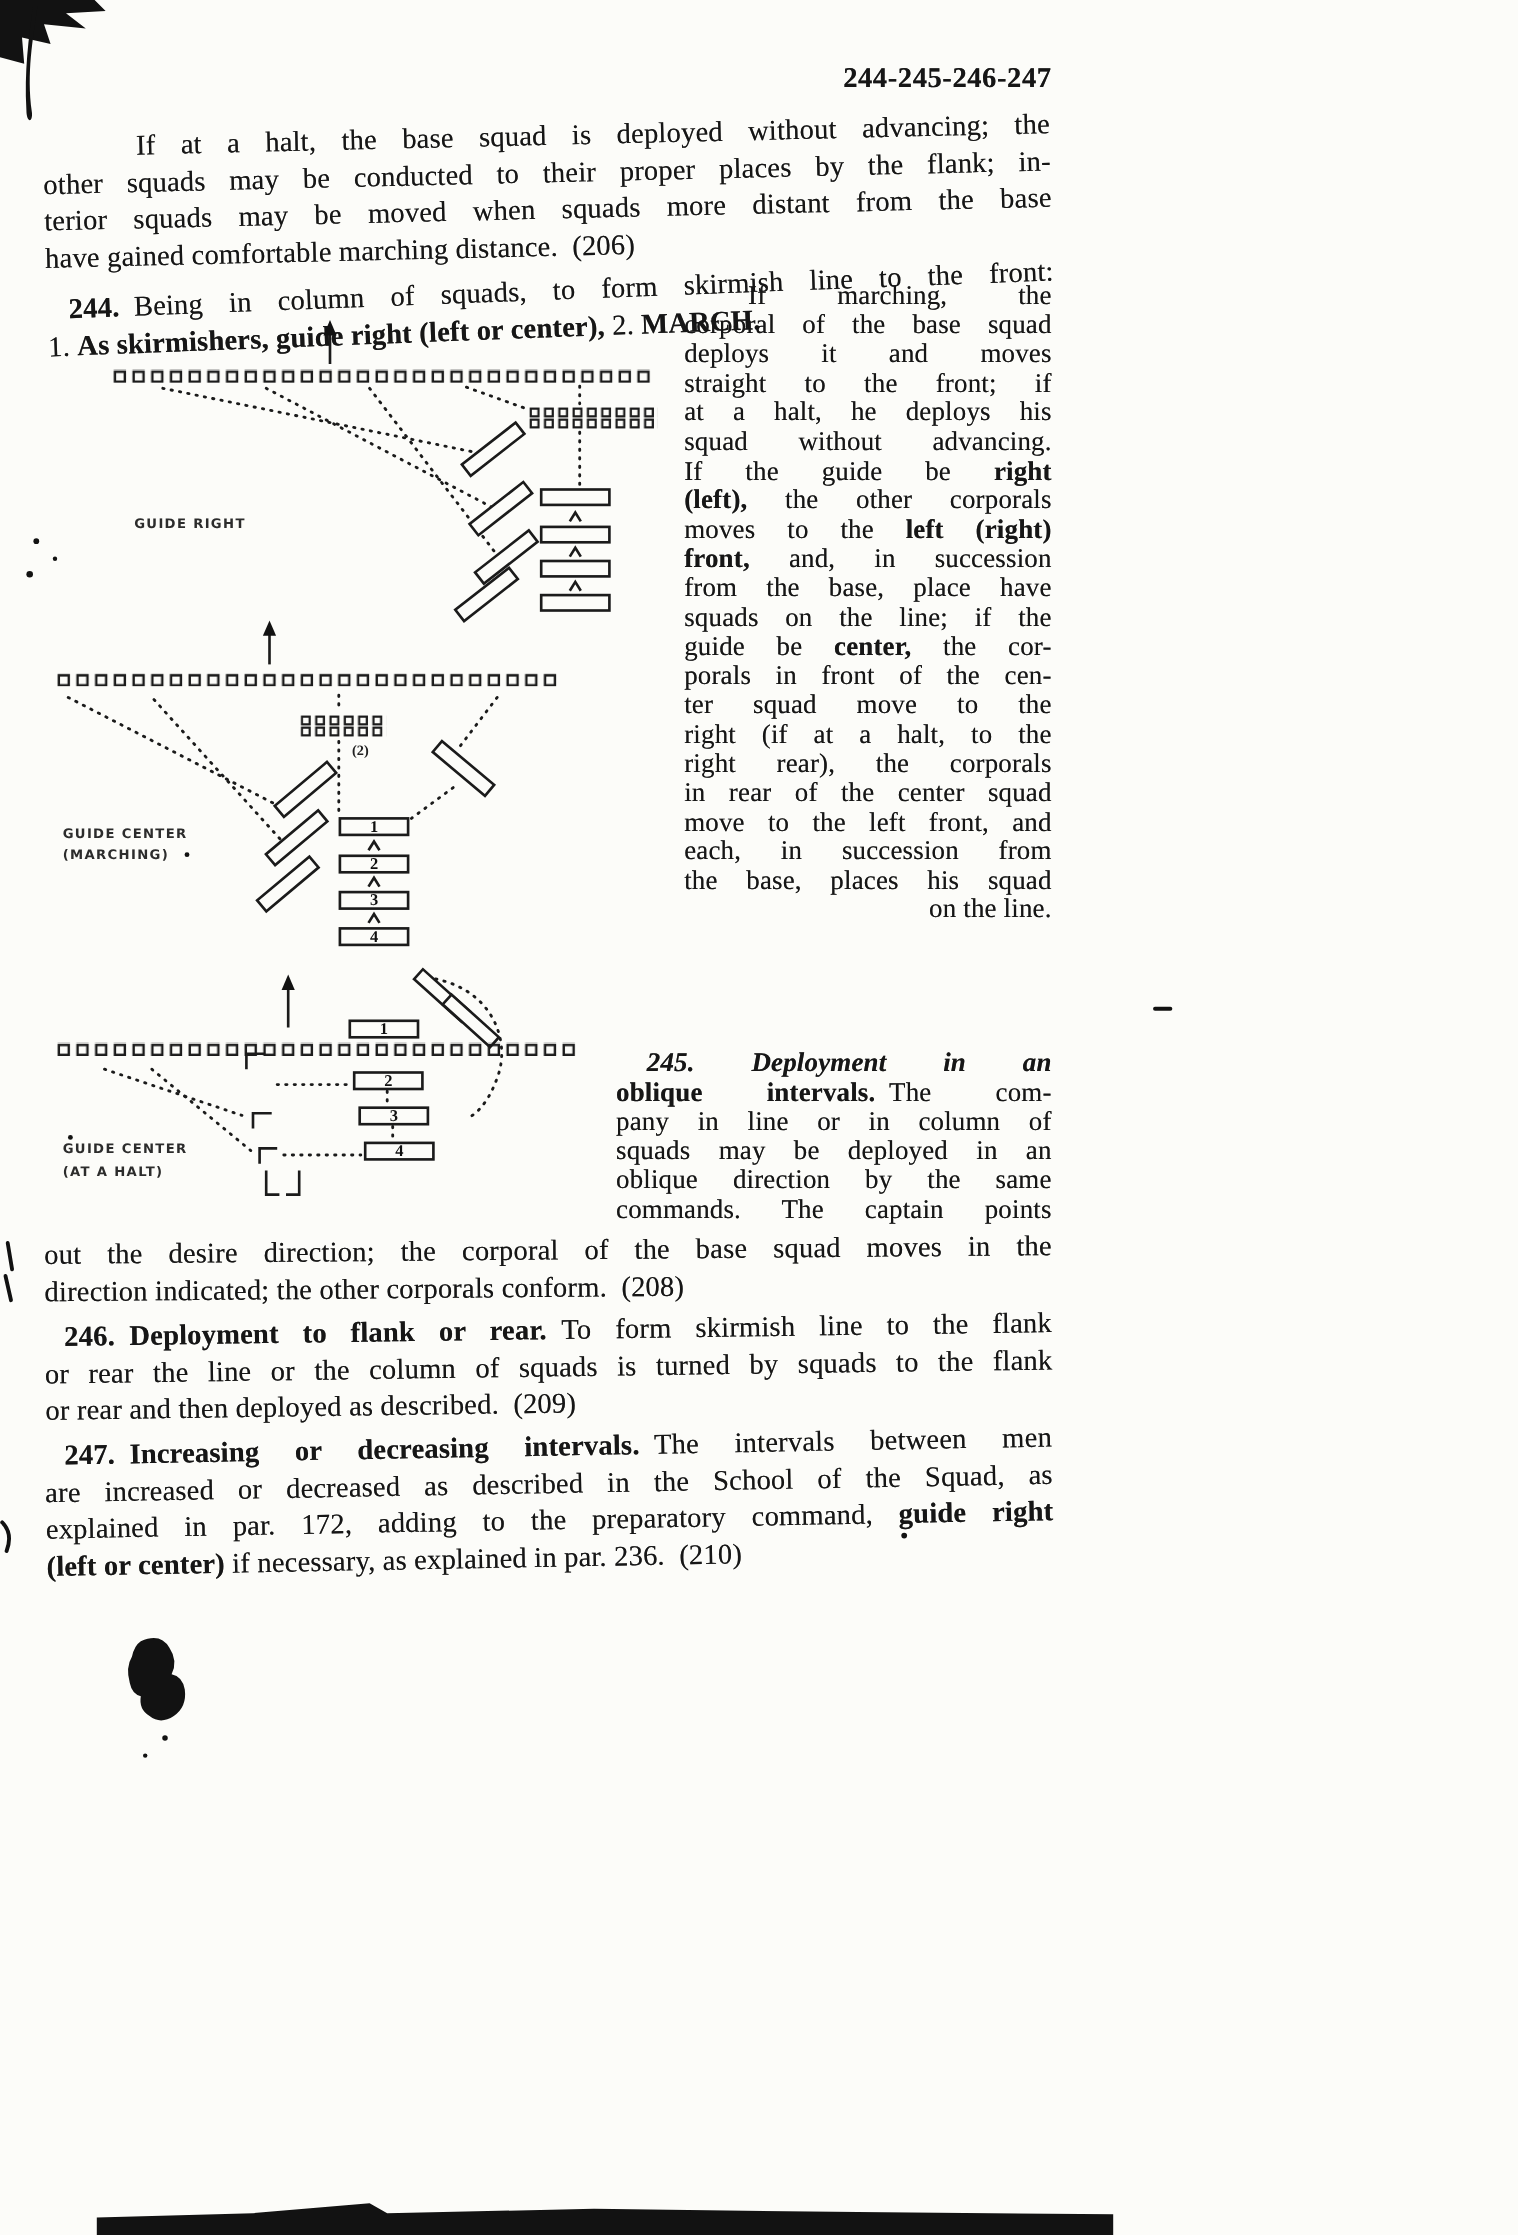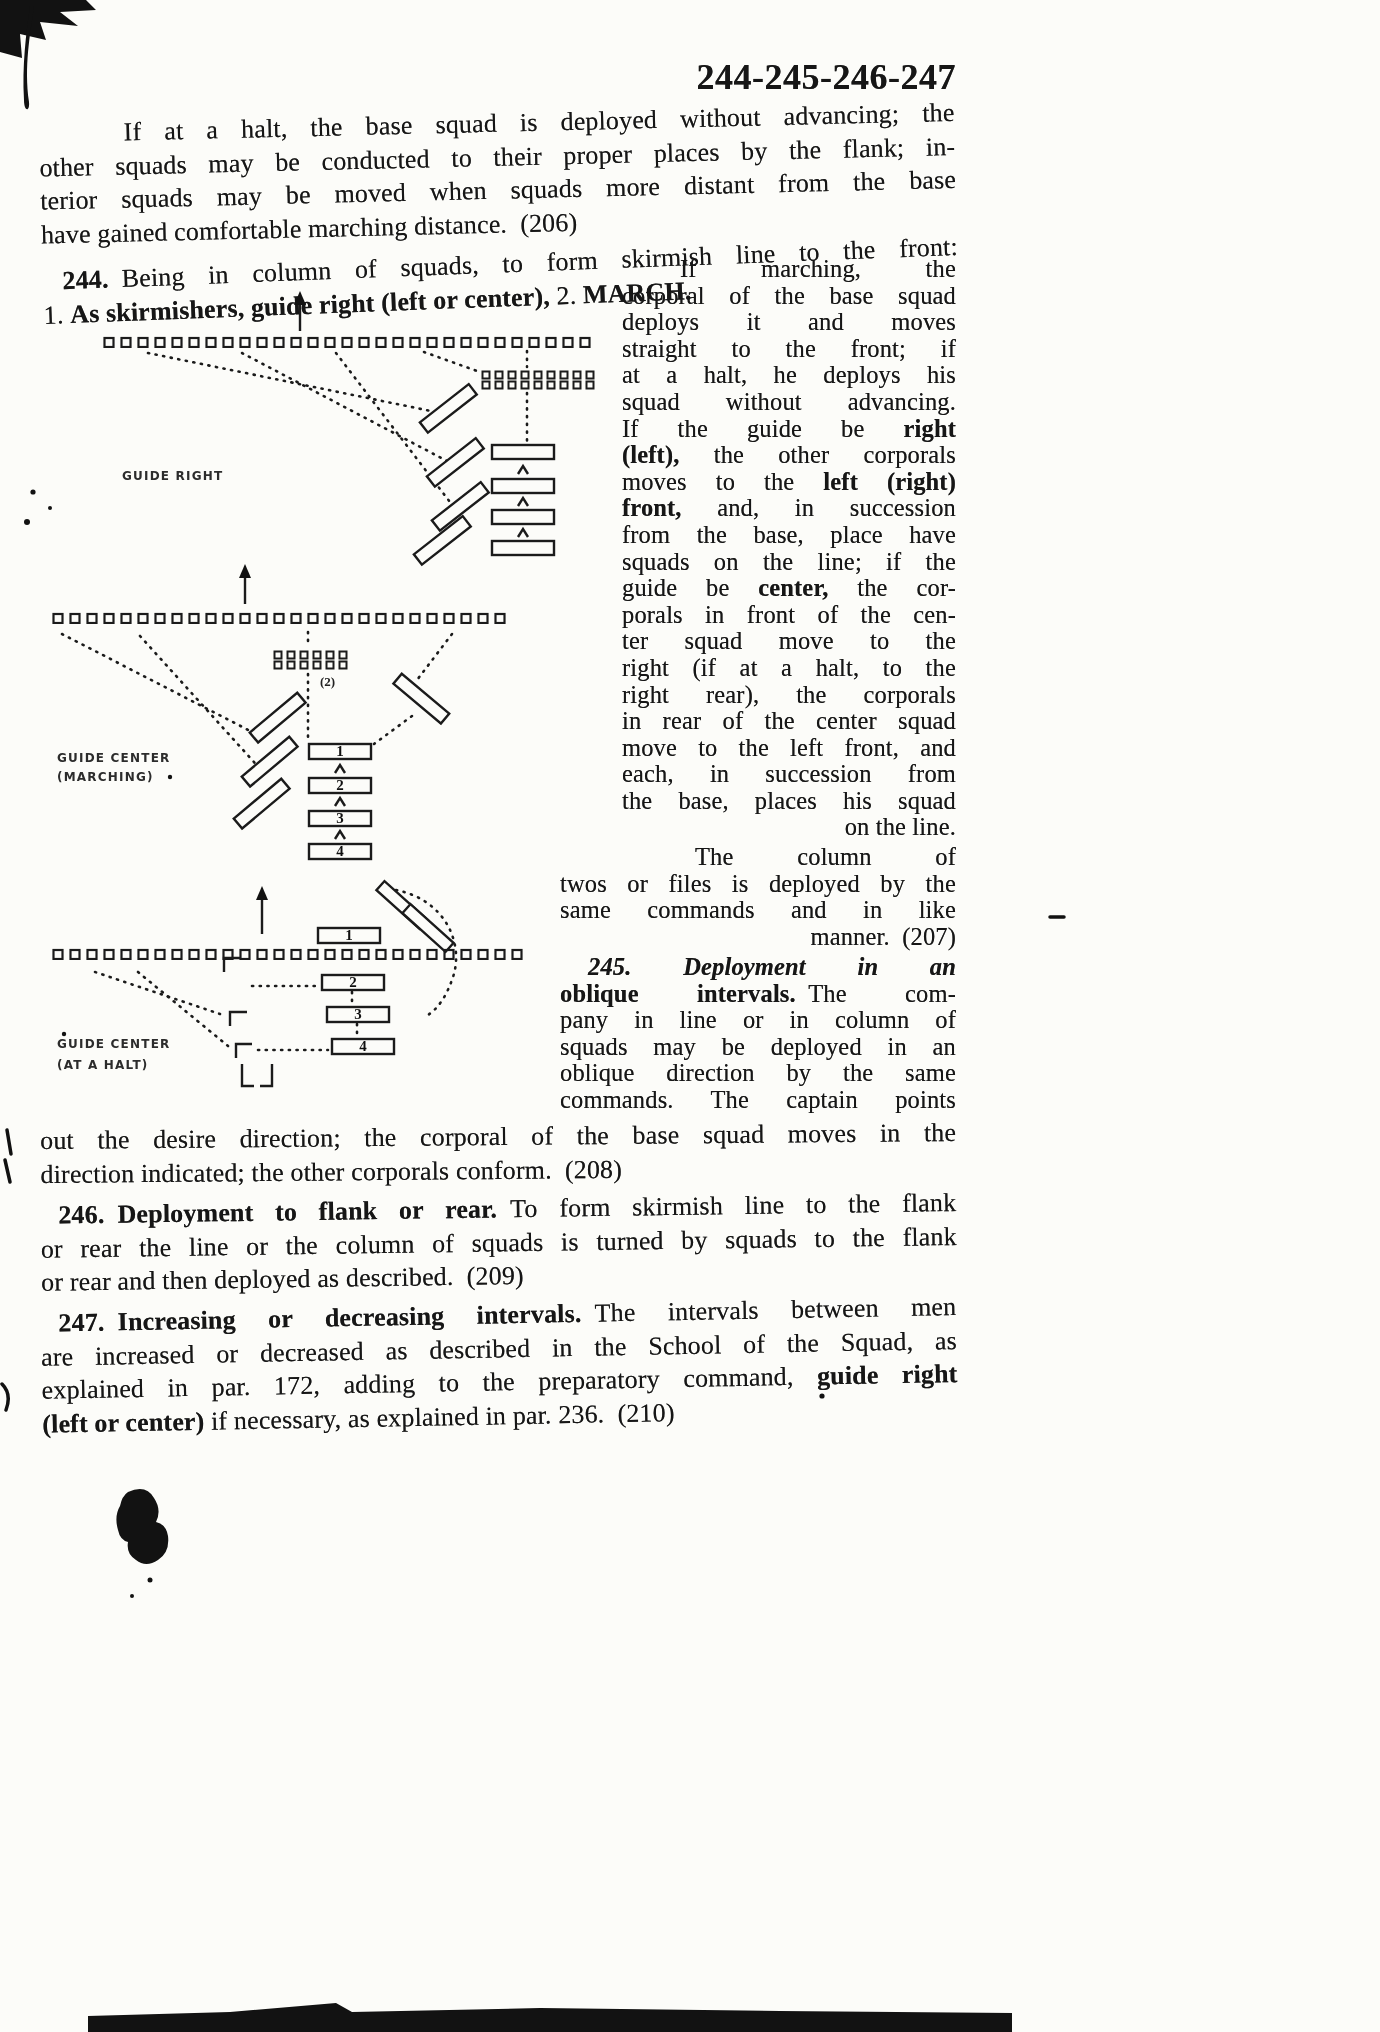--- a/index.html
+++ b/index.html
@@ -9,7 +9,7 @@
       text-shadow:0 0 0.5px rgba(25,25,25,0.65);}
   .jl{text-align:justify;text-align-last:justify;}
   .b{font-weight:bold;}
-  .folio{position:absolute;top:56px;right:424px;font-size:36px;font-weight:bold;letter-spacing:.5px;
+  .folio{position:absolute;top:56px;right:424px;font-size:26px;font-weight:bold;letter-spacing:.5px;
          text-shadow:0 0 0.5px rgba(25,25,25,0.65);}
   .block-top{position:absolute;left:38px;top:96px;width:916px;transform:rotate(-1.35deg);transform-origin:100% 0;}
   .p244rot{transform:rotate(-0.85deg);transform-origin:100% 0;}

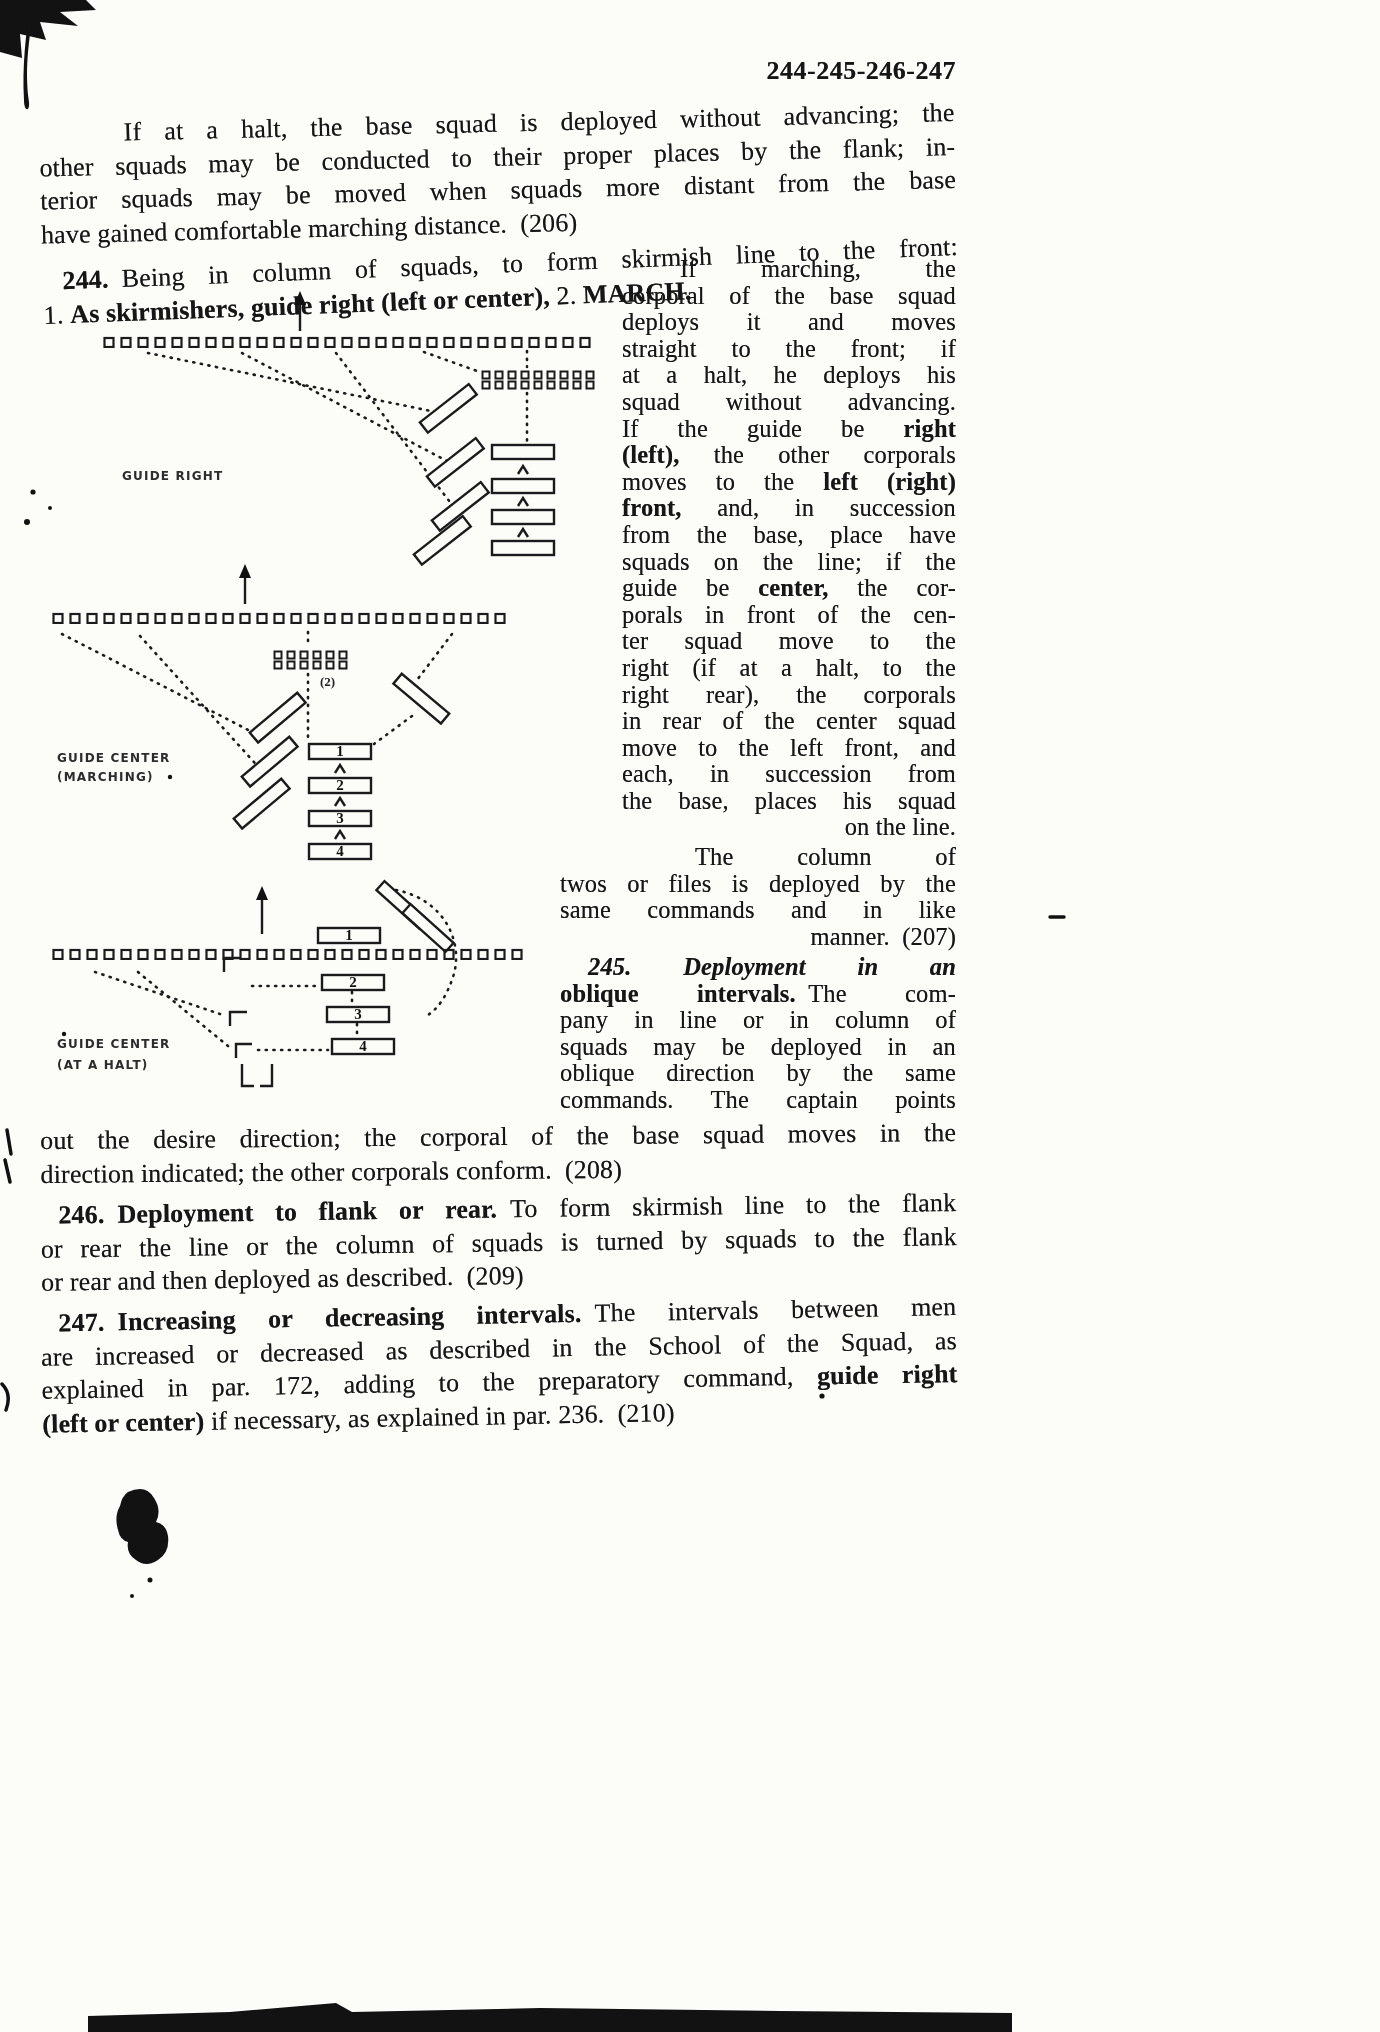--- a/index.html
+++ b/index.html
@@ -212,12 +212,6 @@
     <div class="tl"><span>on the line.</span></div>
   </div>
 
-  <div class="rcol rcol2">
-    <div class="tl jl i135"><span>The column of</span></div>
-    <div class="tl jl"><span>twos or files is deployed by the</span></div>
-    <div class="tl jl"><span>same commands and in like</span></div>
-    <div class="tl"><span>manner. (207)</span></div>
-  </div>
 
   <div class="rcol rcol3">
     <div class="tl jl i28"><span class="b">245.</span><span> </span><span class="b">Deployment in an</span></div>

